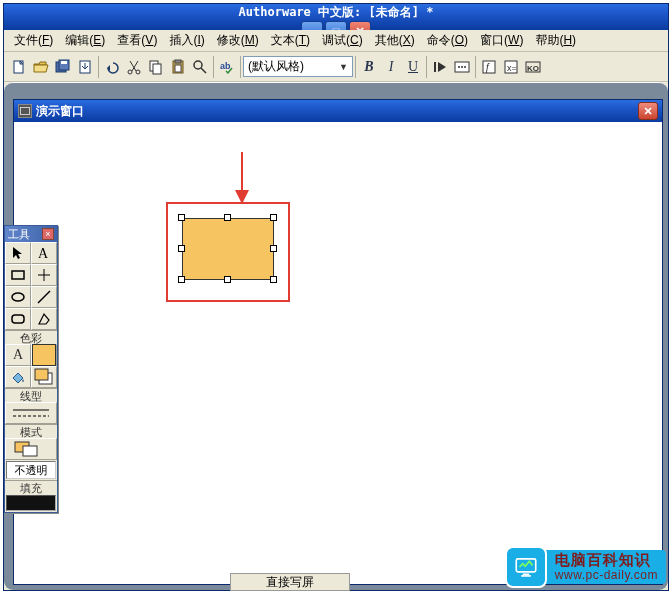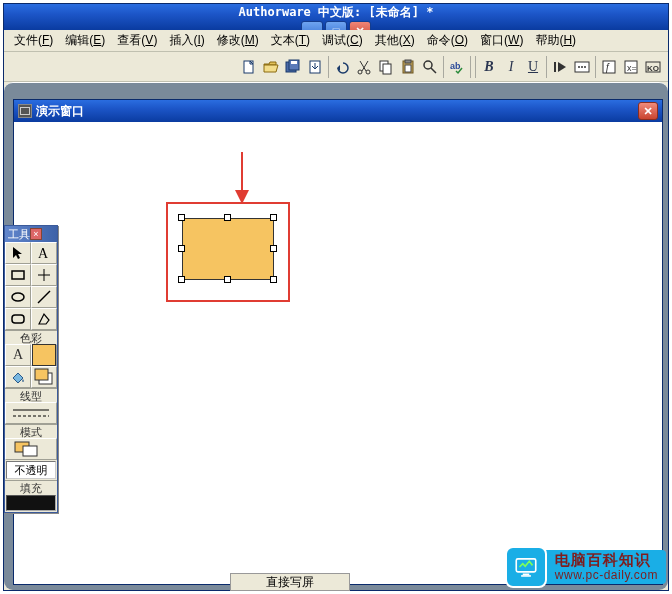--- a/index.html
+++ b/index.html
@@ -21,7 +21,7 @@
 .menubar .item u { text-decoration: underline; }
 
 
-.toolbar { height: 30px; background: #ece9d8; display: flex; align-items: center; padding: 2px 4px; gap: 0; border-bottom: 1px solid #c0c0b0; justify-content: flex-end; }
+.toolbar { height: 30px; background: #ece9d8; display: flex; align-items: center; padding: 2px 4px; gap: 0; border-bottom: 1px solid #c0c0b0; }
 .tbtn { width: 22px; height: 22px; border: 1px solid transparent; display: flex; align-items: center; justify-content: center; color: #2a3550; }
 .tbtn svg { width: 16px; height: 16px; }
 .tool-sep { width: 1px; height: 22px; background: #a9a9a0; margin: 0 2px; }

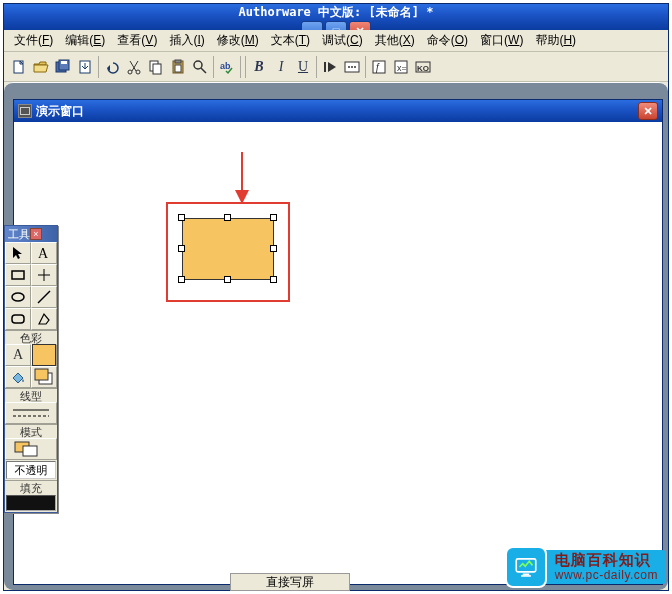--- a/index.html
+++ b/index.html
@@ -179,6 +179,10 @@
         </svg>
       </div>
     <div class="tool-sep"></div>
+    <div class="style-select">
+      <span>(默认风格)</span>
+      <span class="arrow">▼</span>
+    </div>
     <div class="tool-sep"></div>
     <div class="tbtn fmt-b">B</div>
     <div class="tbtn fmt-i">I</div>

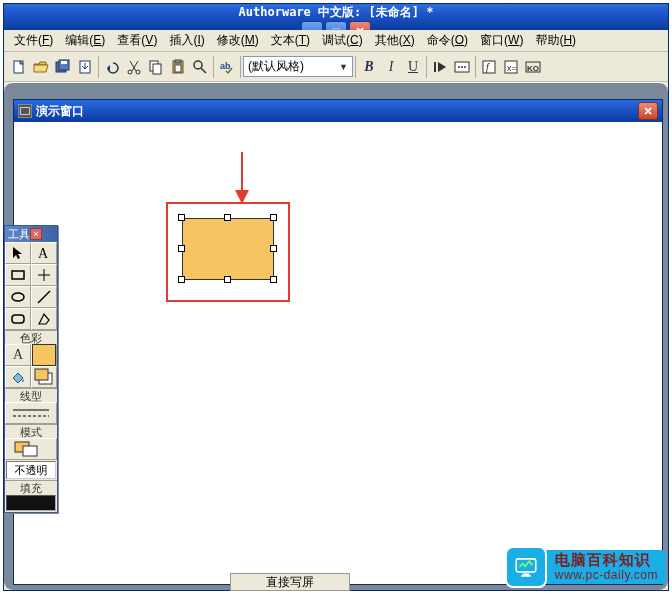--- a/index.html
+++ b/index.html
@@ -57,7 +57,7 @@
 
 
 .palette { position: absolute; left: 4px; top: 225px; width: 54px; background: #ece9d8; border: 1px solid #3b5a9a; box-shadow: 1px 1px 0 #888; z-index: 20; }
-.palette-title { height: 16px; background: linear-gradient(to right,#6186cc,#3e62a8); color: #fff; font-size: 11px; padding: 1px 3px; display: flex; align-items: center; justify-content: flex-start; }
+.palette-title { height: 16px; background: linear-gradient(to right,#6186cc,#3e62a8); color: #fff; font-size: 11px; padding: 1px 3px; display: flex; align-items: center; justify-content: space-between; }
 .palette-title .pclose { width:12px; height:12px; background:#d66; color:#fff; font-size:9px; text-align:center; line-height:11px; border:1px solid #843; }
 .palette-body { display: grid; grid-template-columns: 1fr 1fr; }
 .pcell { height: 22px; border: 1px solid #fff; border-right-color:#a0a095; border-bottom-color:#a0a095; display: flex; align-items: center; justify-content: center; background: #ece9d8; }

